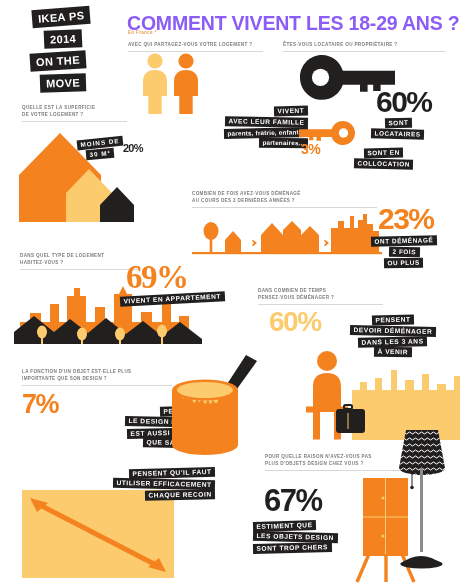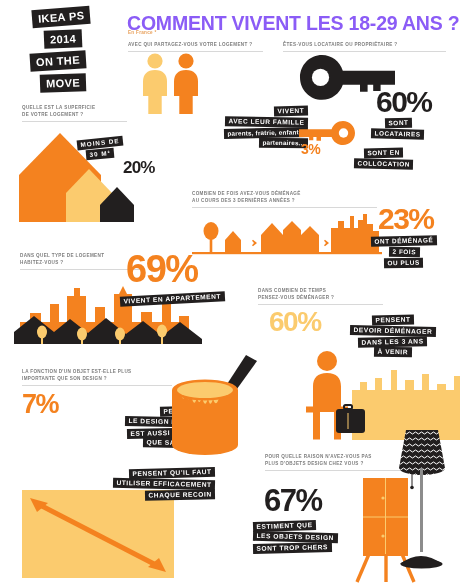--- a/index.html
+++ b/index.html
@@ -179,7 +179,7 @@
     <span style="transform:rotate(-5deg);margin-top:.8px;letter-spacing:1px;">30 M²</span>
   </div>
 
-  <div class="abs pct black" style="left:123px;top:160px;font-size:17px;letter-spacing:-.8px;">20%</div>
+  <div class="abs pct black" style="left:123px;top:144px;font-size:11px;letter-spacing:-.8px;">20%</div>
 
   <div class="abs" style="left:192px;top:190px;width:185px;">
     <div class="q">

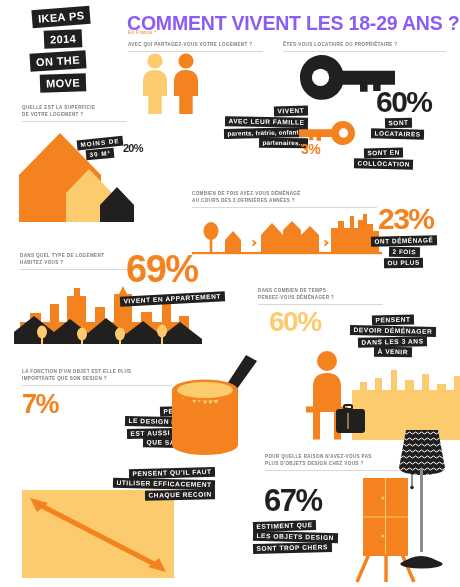--- a/index.html
+++ b/index.html
@@ -248,7 +248,7 @@
     </svg>
   </div>
 
-  <div class="abs pct orange" style="left:126px;top:252px;font-size:38px;">69%</div>
+  <div class="abs pct orange" style="left:126px;top:263px;font-size:33px;font-family:Liberation Serif, serif;">69%</div>
 
   <div class="abs lab" style="left:120px;top:294px;width:120px;font-size:6.6px;">
     <span style="transform:rotate(-3deg);">VIVENT EN APPARTEMENT</span>

